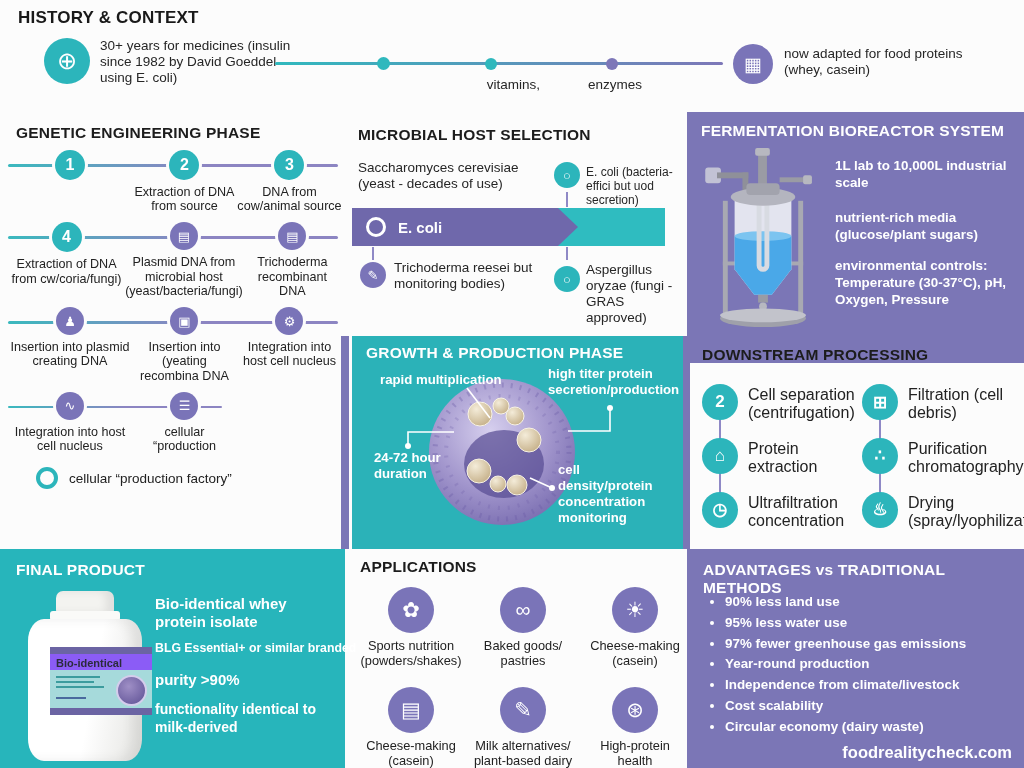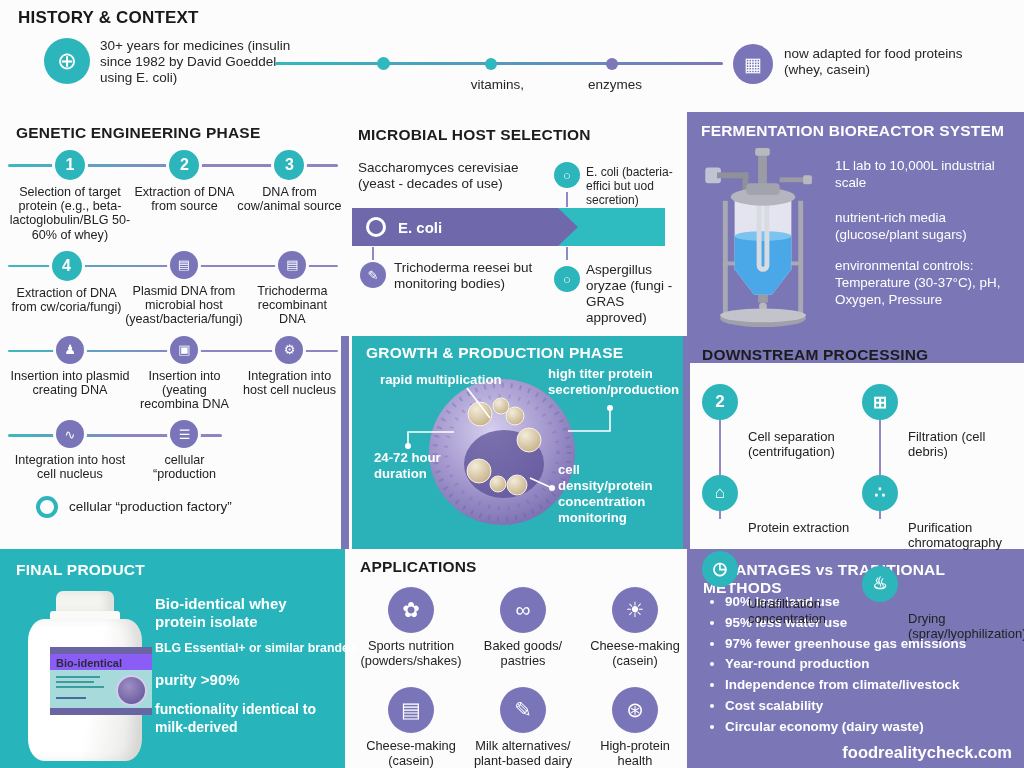--- a/index.html
+++ b/index.html
@@ -52,7 +52,7 @@
   <div class="abs" style="left:377px;top:57px;width:13px;height:13px;border-radius:50%;background:#2fb8bd"></div>
   <div class="abs" style="left:485px;top:58px;width:12px;height:12px;border-radius:50%;background:#2fb8bd"></div>
   <div class="abs" style="left:606px;top:58px;width:12px;height:12px;border-radius:50%;background:#7d77b8"></div>
-  <div class="abs body-sm" style="left:455px;top:77px;width:85px;text-align:center">vitamins,</div>
+  <div class="abs body-sm" style="left:455px;top:77px;width:85px;text-align:right">vitamins,</div>
   <div class="abs body-sm" style="left:575px;top:77px;width:80px;text-align:center">enzymes</div>
 
   <div class="abs ci purple-bg" style="left:733px;top:44px;width:40px;height:40px;font-size:19px">

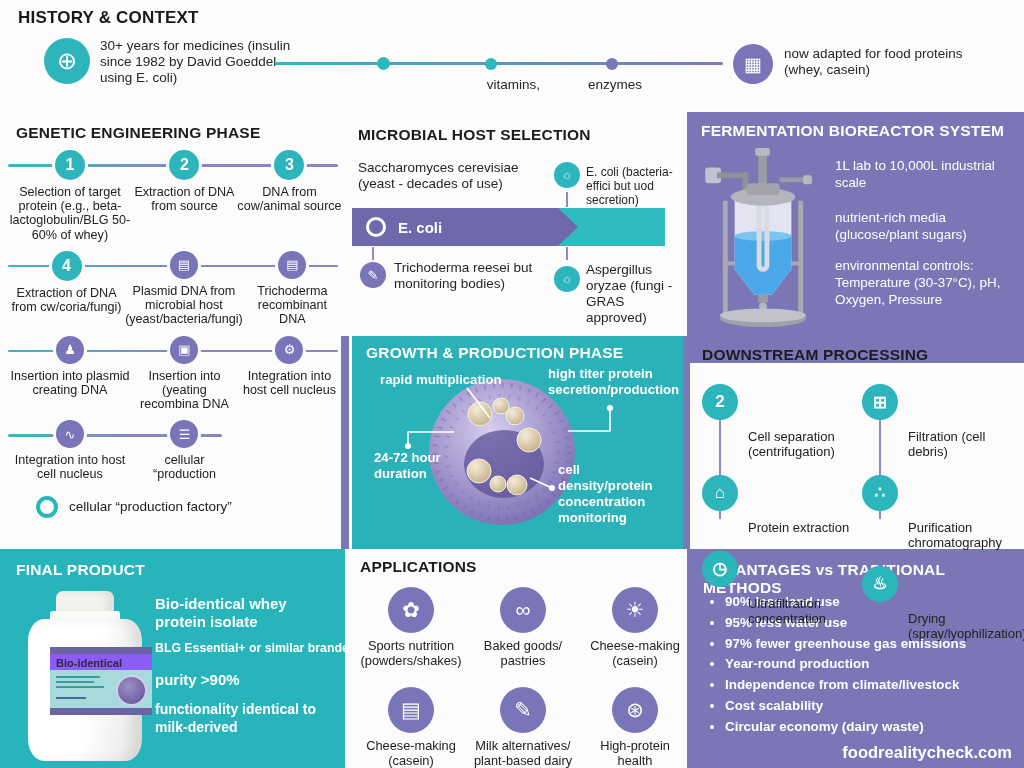--- a/index.html
+++ b/index.html
@@ -35,7 +35,7 @@
   .app-label{font-size:12.8px;line-height:1.15;color:#222;text-align:center;margin-top:6px;}
   .adv-list{margin:0;padding-left:24px;}
   .adv-list li{color:#fff;font-size:13.4px;font-weight:600;margin:5px 0;line-height:1.18;}
-  .wpt{color:#fff;font-size:13.4px;font-weight:400;line-height:1.25;}
+  .wpt{color:#fff;font-size:13.4px;font-weight:700;line-height:1.25;}
 </style>
 </head>
 <body>

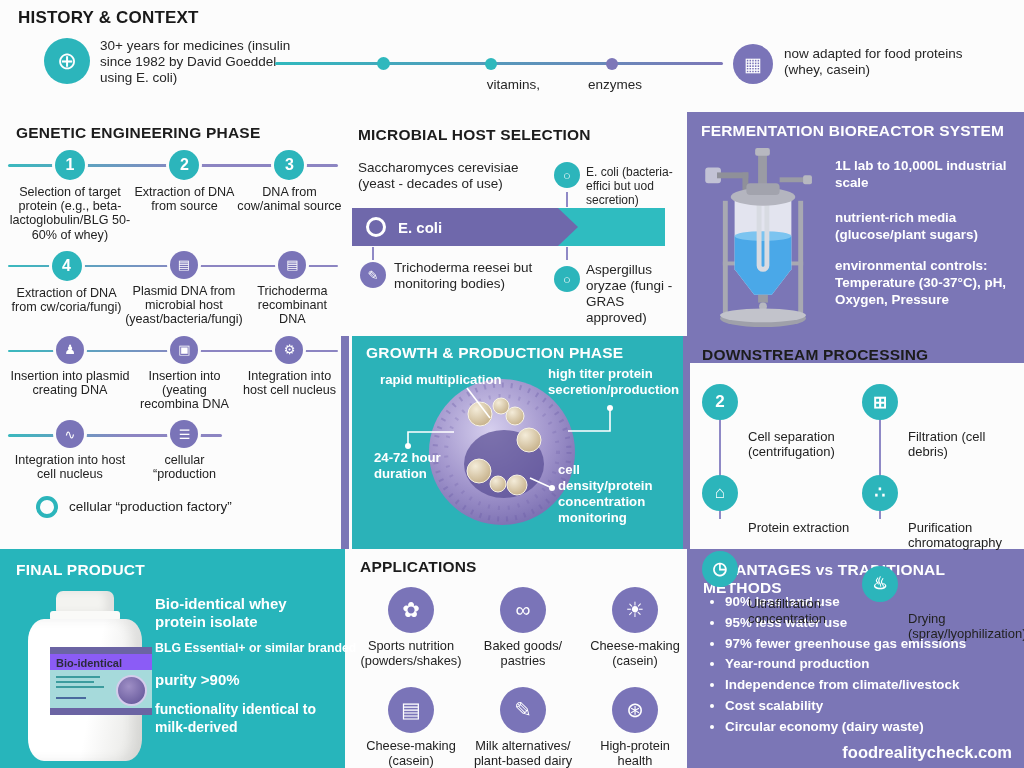--- a/index.html
+++ b/index.html
@@ -69,7 +69,6 @@
         <div class="ci num">
             <span>1</span>
           </div>
-        <div class="ge-text">Selection of target protein (e.g., beta-lactoglobulin/BLG 50-60% of whey)</div>
       </div>
       <div class="ge-col">
         <div class="ci num">

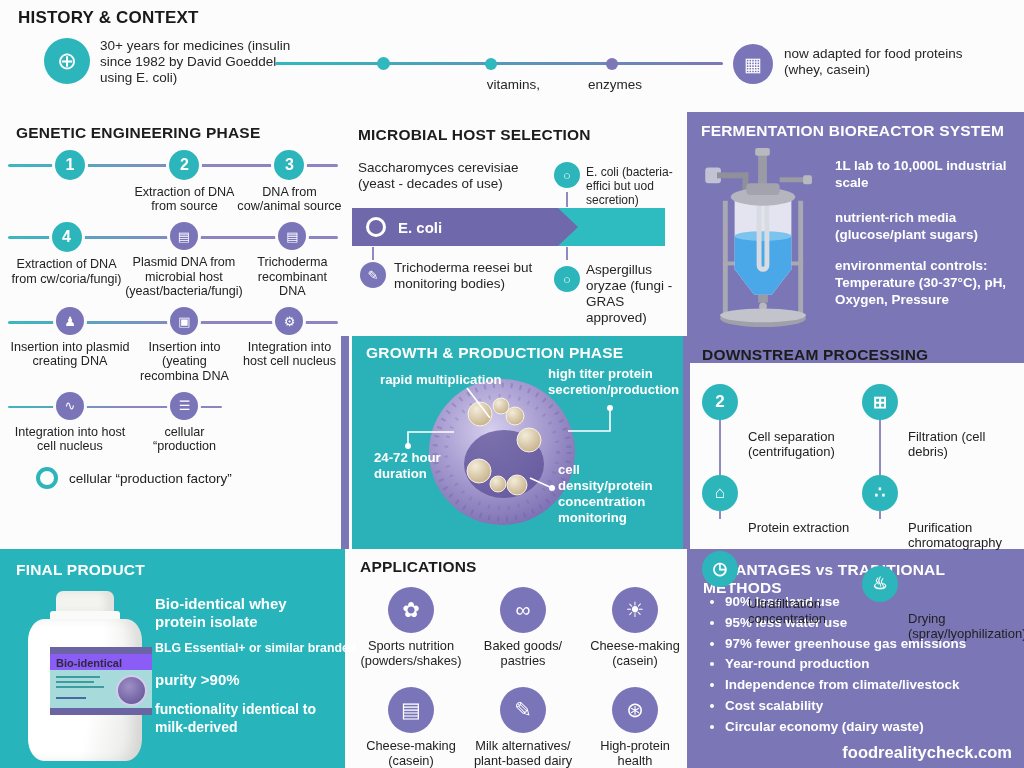--- a/index.html
+++ b/index.html
@@ -28,7 +28,7 @@
   .callout{position:absolute;color:#fff;font-size:13.2px;font-weight:700;line-height:1.2;z-index:2;}
   .ds-item{display:flex;align-items:flex-start;gap:10px;margin-bottom:15px;position:relative;z-index:1;}
   .ds-icon{width:36px;height:36px;font-size:17px;font-weight:700;}
-  .ds-text{font-size:13px;line-height:1.15;color:#222;padding-top:2px;margin-top:44px;}
+  .ds-text{font-size:16px;line-height:1.15;color:#222;padding-top:2px;}
   .vline{position:absolute;width:2px;background:#8f89c6;}
   .app-cell{width:106px;display:flex;flex-direction:column;align-items:center;}
   .app-icon{width:46px;height:46px;font-size:21px;}

